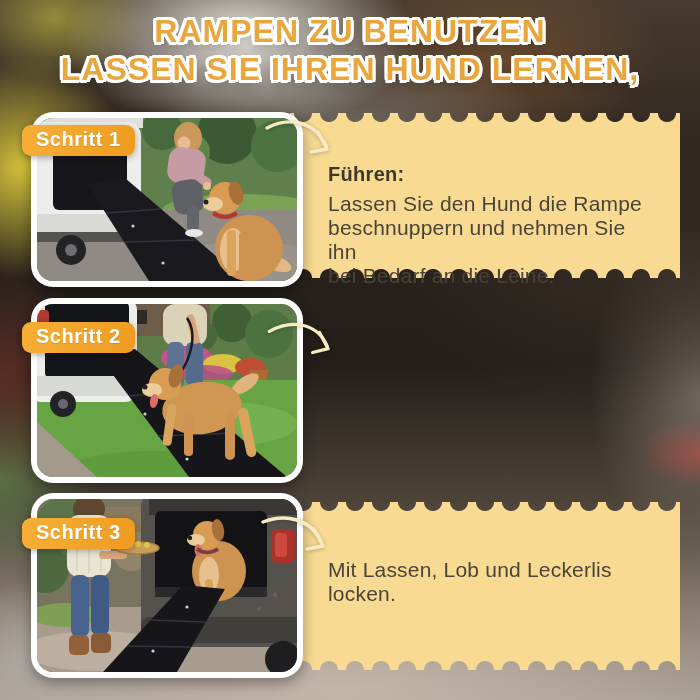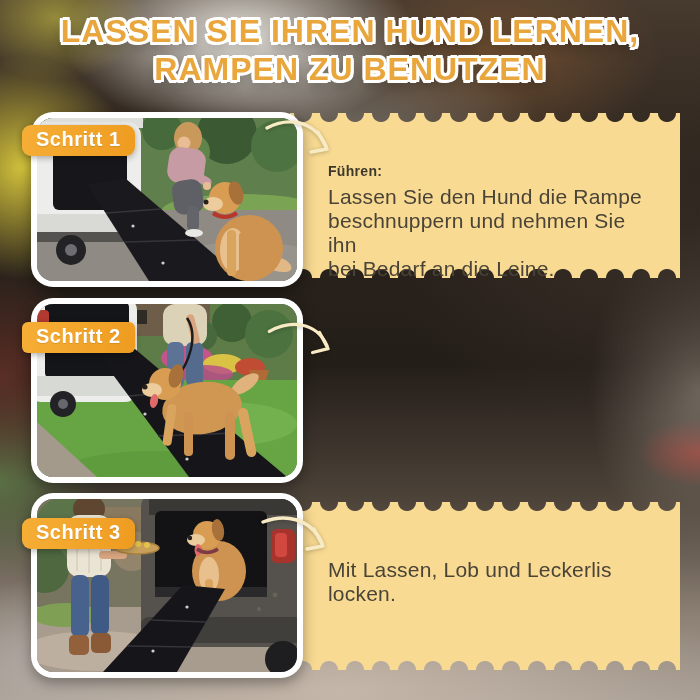--- a/index.html
+++ b/index.html
@@ -83,8 +83,8 @@
   <div class="bg"></div>
 
   <h1 class="title">
+    <span class="t-line">RAMPEN ZU BENUTZEN</span>
     <span class="t-line">LASSEN SIE IHREN HUND LERNEN,</span>
-    <span class="t-line">RAMPEN ZU BENUTZEN</span>
   </h1>
 
   <section class="panel panel-1">

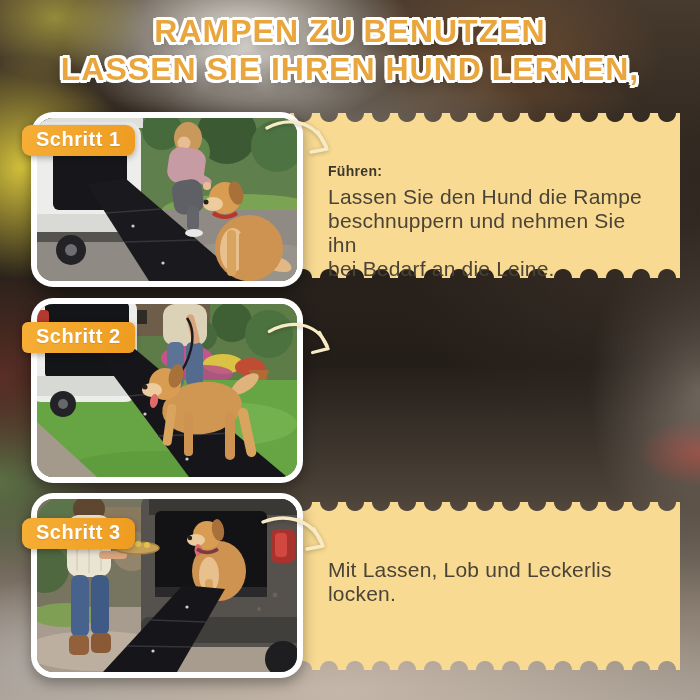--- a/index.html
+++ b/index.html
@@ -47,7 +47,7 @@
   .panel-1{top:113px;height:165px;}
   .panel-2{top:310px;height:165px;padding-top:58px;}
   .panel-3{top:502px;height:168px;padding-top:56px;}
-  .panel h2{margin:0 0 6px 0;font-size:14px;letter-spacing:.3px;color:#3C382C;font-weight:bold;}
+  .panel h2{margin:0 0 6px 0;font-size:20px;letter-spacing:.3px;color:#3C382C;font-weight:bold;}
   .panel p{margin:0;font-size:21px;line-height:24px;color:#4A4438;white-space:pre-line;letter-spacing:.2px;}
 
   

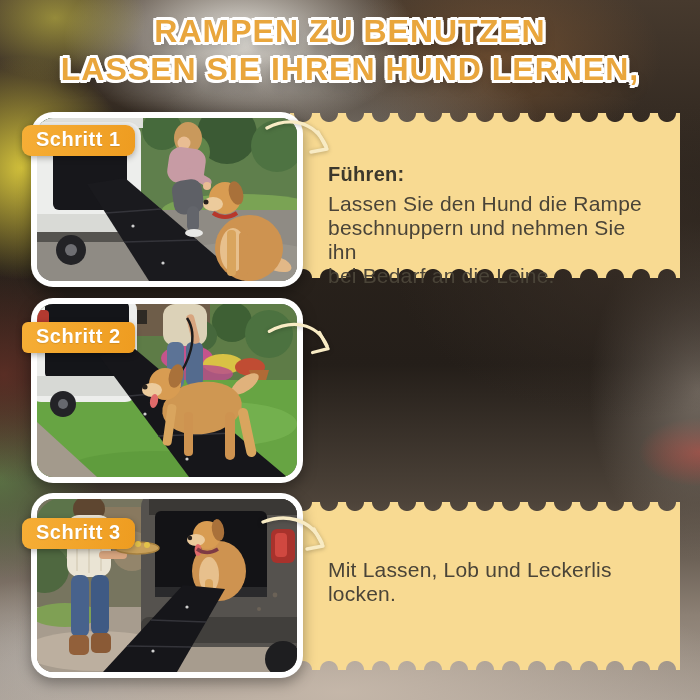--- a/index.html
+++ b/index.html
@@ -65,7 +65,7 @@
     background:linear-gradient(100deg,#F6AE36,#EE9C20);
     box-shadow:0 2px 6px rgba(0,0,0,.3);text-shadow:0 1px 1px rgba(0,0,0,.12);}
   .badge-1{top:125px;}
-  .badge-2{top:322px;border-radius:6px;}
+  .badge-2{top:322px;}
   .badge-3{top:518px;}
 
   

